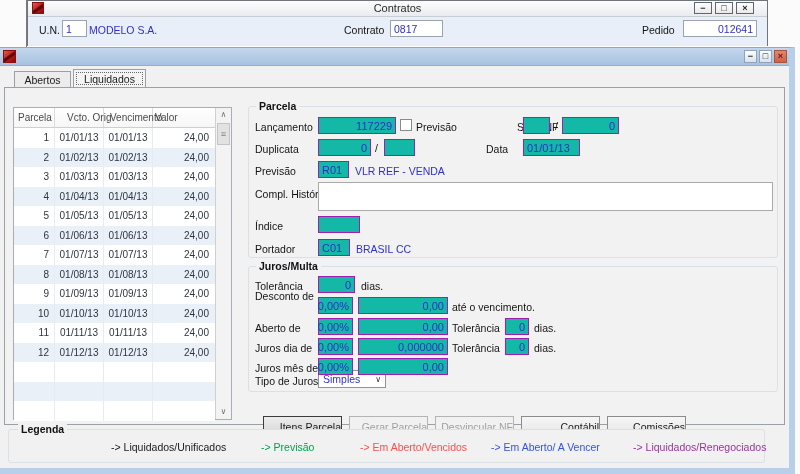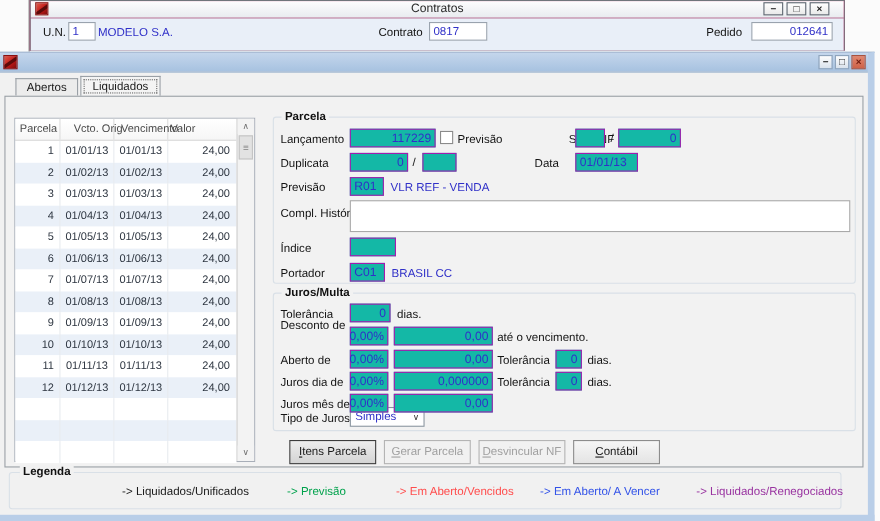--- a/index.html
+++ b/index.html
@@ -149,7 +149,7 @@
 
   
   #action-buttons{left:0;top:400px;width:789px;height:22px;}
-  .act-btn{position:absolute;top:0;width:79px;height:22px;box-sizing:border-box;background:linear-gradient(#F6F6F6,#E4E4E4);border:1px solid #8C8C8C;color:#1A1A1A;font-size:10.5px;text-align:center;line-height:20px;white-space:nowrap;}
+  .act-btn{position:absolute;top:16px;width:79px;height:22px;box-sizing:border-box;background:linear-gradient(#F6F6F6,#E4E4E4);border:1px solid #8C8C8C;color:#1A1A1A;font-size:10.5px;text-align:right;line-height:20px;white-space:nowrap;}
   .act-btn.primary{background:linear-gradient(#EDEDED,#D4D4D4);border:1px solid #3C3C3C;}
   .act-btn.disabled{background:#F1F1F1;border:1px solid #B4B4B4;color:#A0A0A0;}
   .act-btn:nth-child(1){left:263px;}

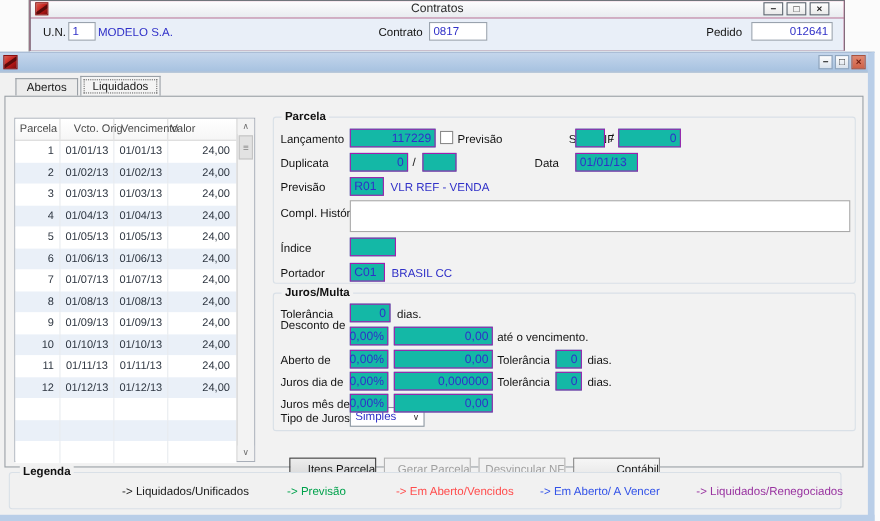--- a/index.html
+++ b/index.html
@@ -384,6 +384,7 @@
       <div class="act-btn disabled"><span></span><u>G</u><span>erar Parcela</span></div>
       <div class="act-btn disabled"><span></span><u>D</u><span>esvincular NF</span></div>
       <div class="act-btn"><span></span><u>C</u><span>ontábil</span></div>
+      <div class="act-btn"><span>C</span><u>o</u><span>missões</span></div>
     </div>
 
   <div class="abs groupbox" id="legend-box"></div>

